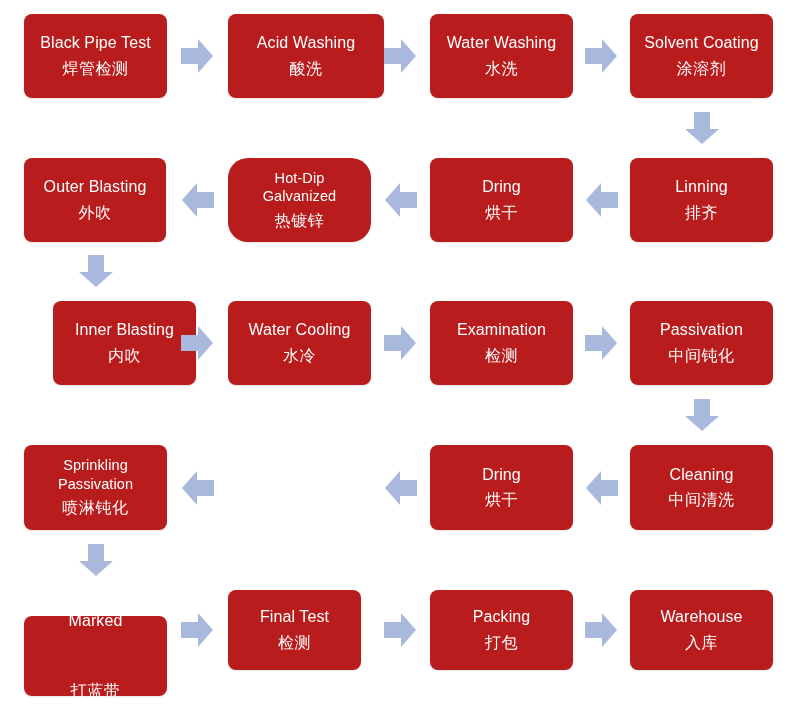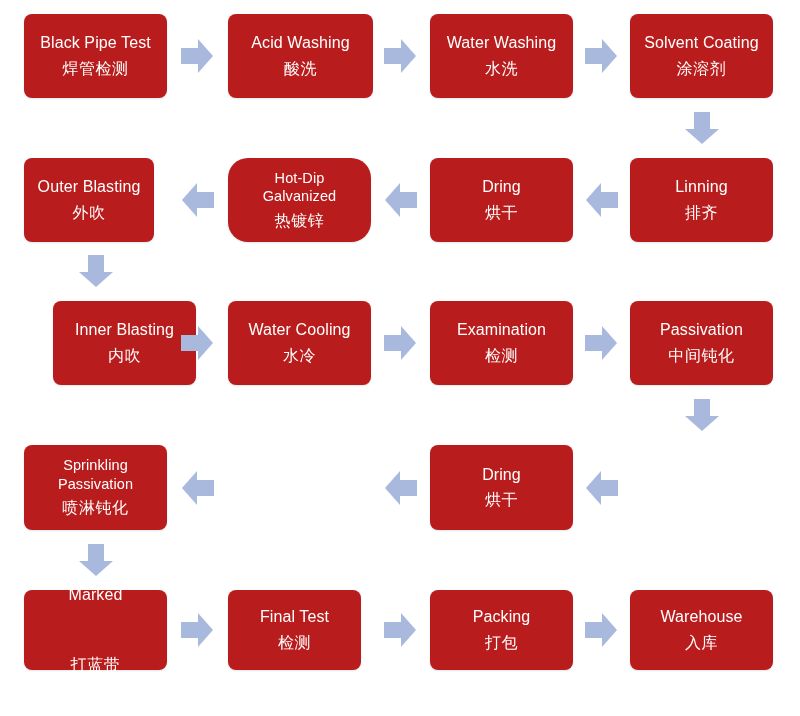--- a/index.html
+++ b/index.html
@@ -111,7 +111,7 @@
       <div class="en">Black Pipe Test</div>
       <div class="zh">焊管检测</div>
     </div>
-    <div class="node" style="left: 228px; top: 14px; width: 145px; height: 84px;">
+    <div class="node" style="left: 228px; top: 14px; width: 156px; height: 84px;">
       <div class="en">Acid Washing</div>
       <div class="zh">酸洗</div>
     </div>

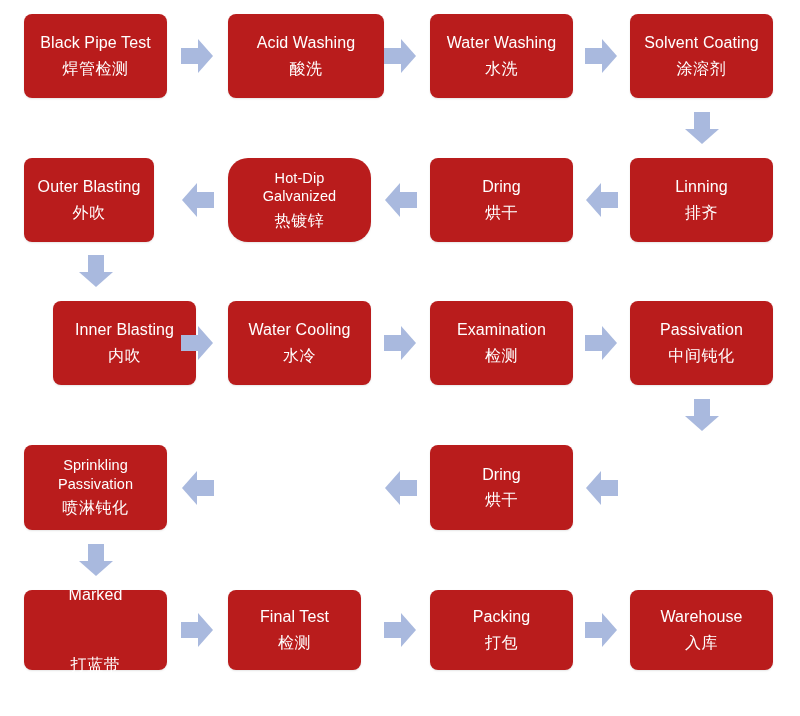--- a/index.html
+++ b/index.html
@@ -136,7 +136,7 @@
 Galvanized</div>
       <div class="zh">热镀锌</div>
     </div>
-    <div class="node" style="left: 24px; top: 158px; width: 130px; height: 84px;">
+    <div class="node" style="left: 24px; top: 158px; width: 142px; height: 84px;">
       <div class="en">Outer Blasting</div>
       <div class="zh">外吹</div>
     </div>

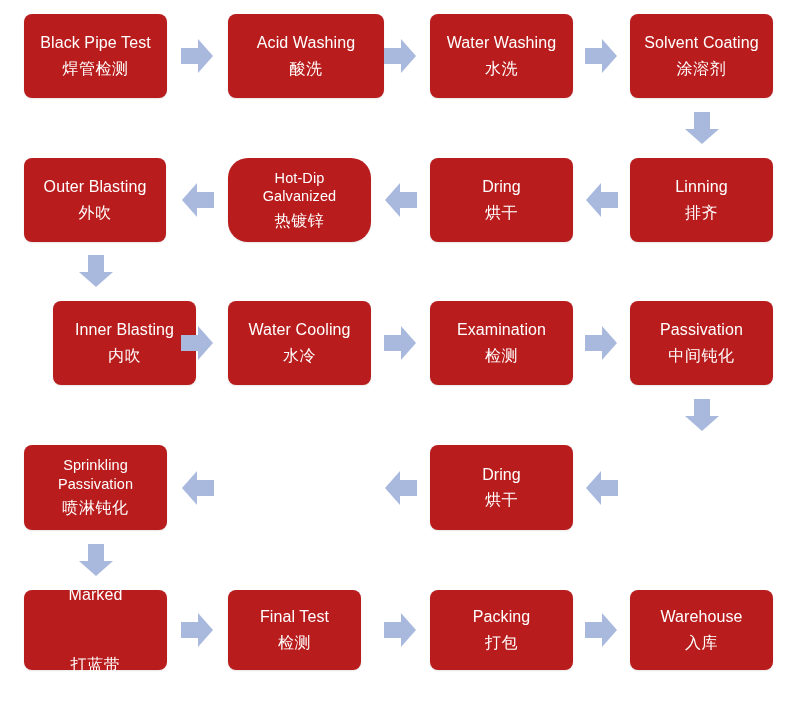--- a/index.html
+++ b/index.html
@@ -156,6 +156,10 @@
       <div class="en">Passivation</div>
       <div class="zh">中间钝化</div>
     </div>
+    <div class="node" style="left: 630px; top: 445px; width: 143px; height: 85px;">
+      <div class="en">Cleaning</div>
+      <div class="zh">中间清洗</div>
+    </div>
     <div class="node" style="left: 430px; top: 445px; width: 143px; height: 85px;">
       <div class="en">Dring</div>
       <div class="zh">烘干</div>

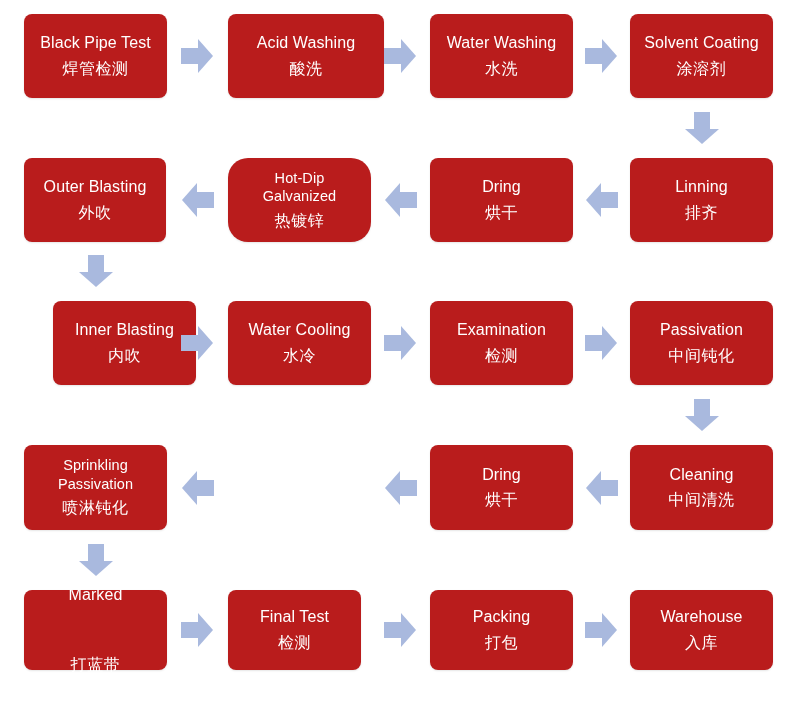--- a/index.html
+++ b/index.html
@@ -169,7 +169,7 @@
 Passivation</div>
       <div class="zh">喷淋钝化</div>
     </div>
-    <div class="node" style="left: 24px; top: 590px; width: 143px; height: 80px; gap: 45px;">
+    <div class="node" style="left: 24px; top: 616px; width: 143px; height: 80px; gap: 45px;">
       <div class="en">Marked</div>
       <div class="zh">打蓝带</div>
     </div>

